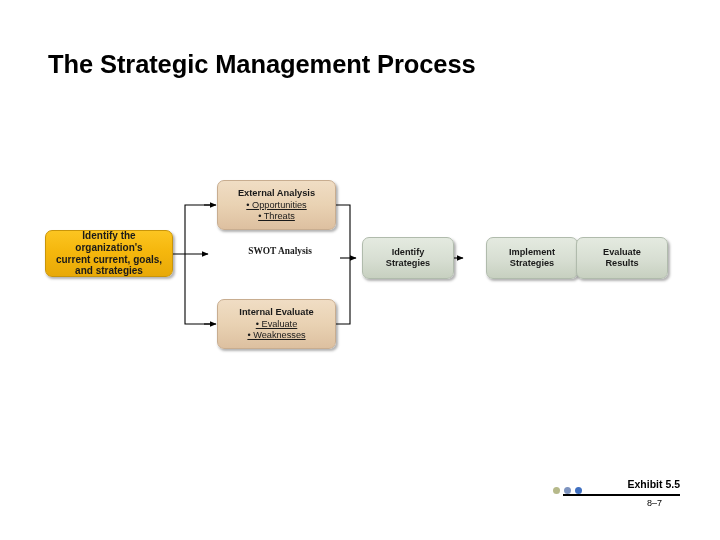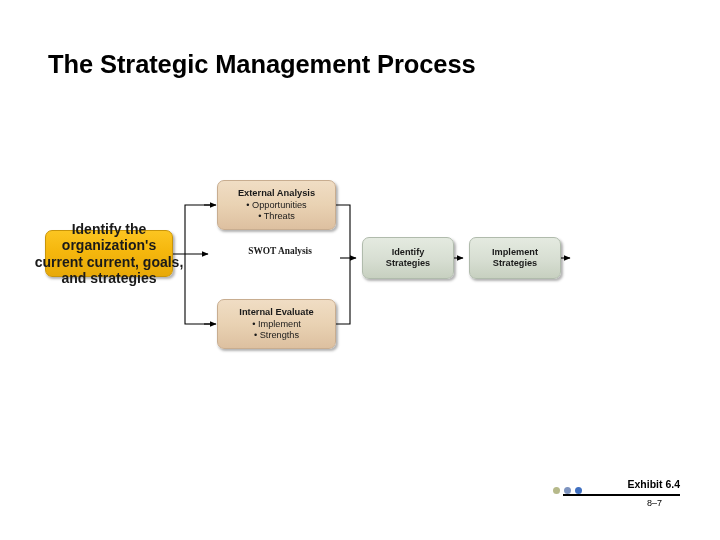--- a/index.html
+++ b/index.html
@@ -99,6 +99,7 @@
   .node-tan .bullet {
     font-size: 9.2px;
     white-space: nowrap;
+    text-decoration: underline;
   }
 
   

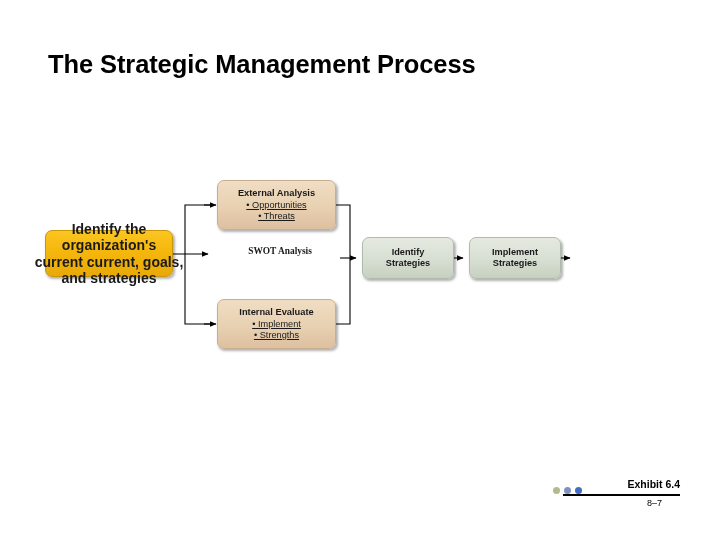--- a/index.html
+++ b/index.html
@@ -65,7 +65,7 @@
     background: linear-gradient(180deg, #fcc521 0%, #f5b70d 45%, #e8a908 100%);
     border: 1px solid #c9950a;
     box-shadow: 1.5px 2px 2.5px rgba(0,0,0,0.30);
-    font-size: 14px;
+    font-size: 10px;
     font-weight: bold;
     padding: 2px 11px;
   }

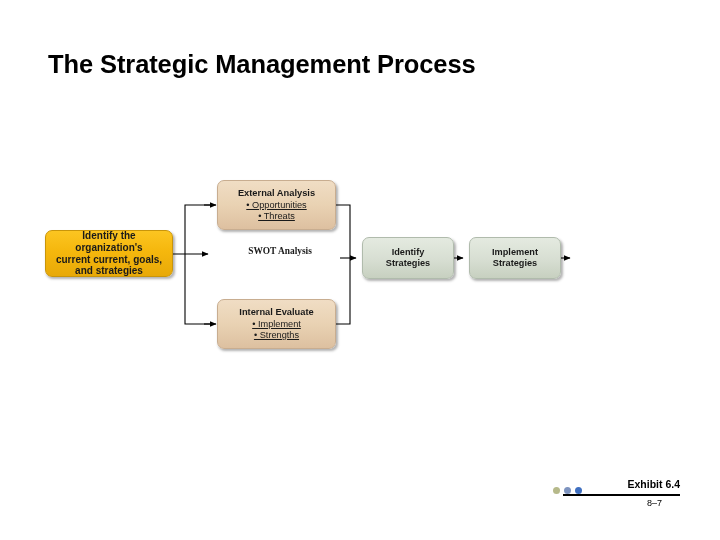--- a/index.html
+++ b/index.html
@@ -127,7 +127,7 @@
     top: 69px;
   }
   #node-formulate { left: 322px; }
-  #node-implement { left: 429px; border-radius: 7px; }
+  #node-implement { left: 446px; border-radius: 7px; }
   #node-evaluate  { left: 536px; }
   .node-green .line { display: block; white-space: nowrap; }
 

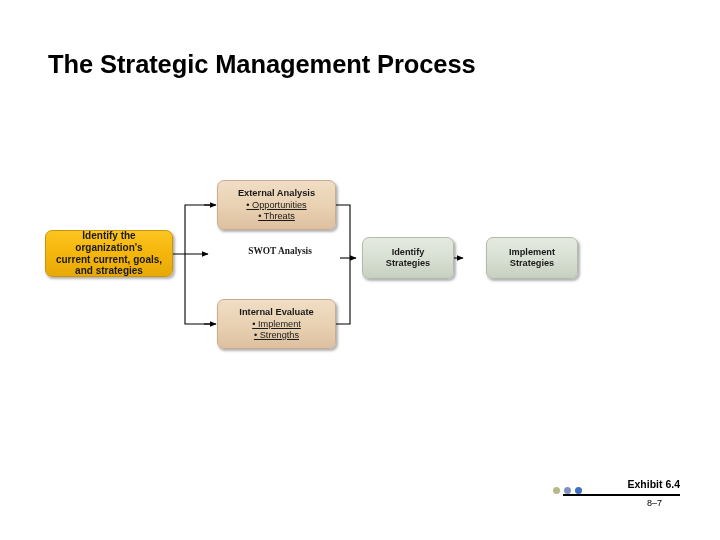--- a/index.html
+++ b/index.html
@@ -251,6 +251,10 @@
       <span class="line">Strategies</span>
     </div>
 
+    <div class="node node-green" id="node-evaluate">
+      <span class="line">Evaluate</span>
+      <span class="line">Results</span>
+    </div>
 
   </div>
 

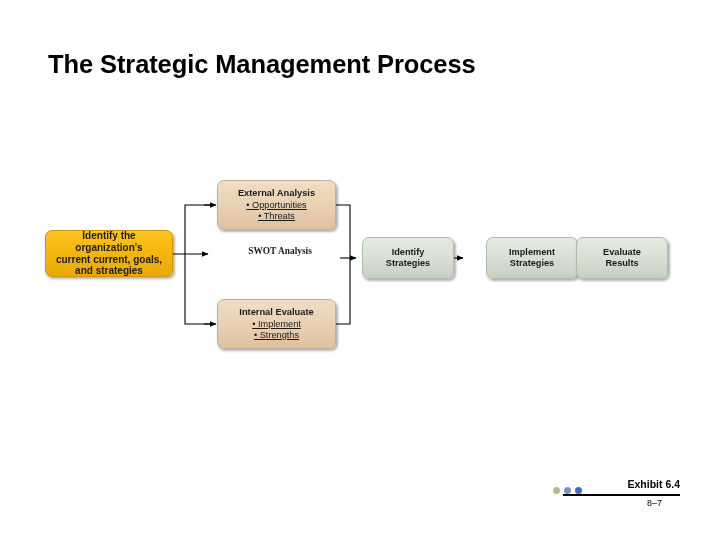--- a/index.html
+++ b/index.html
@@ -235,7 +235,7 @@
 
     <div class="node node-tan" id="node-internal">
       <span class="hdr">Internal Evaluate</span>
-      <span class="bullet">• Implement</span>
+      <span class="bullet">• Evaluate</span>
       <span class="bullet">• Strengths</span>
     </div>
 

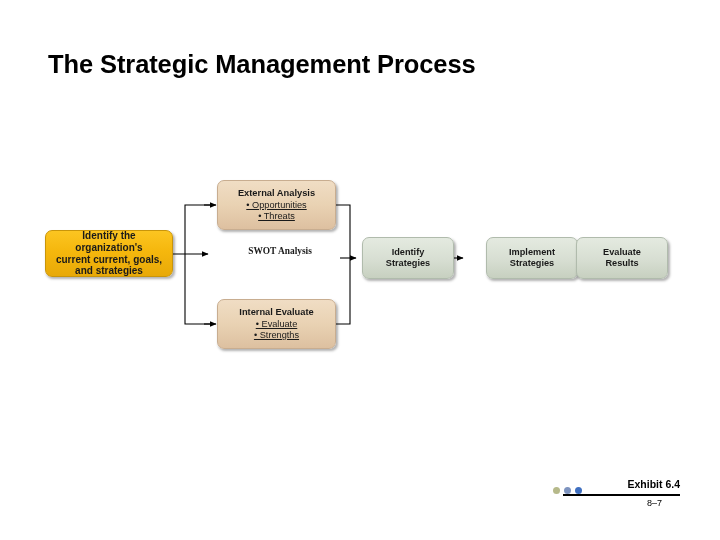--- a/index.html
+++ b/index.html
@@ -236,7 +236,7 @@
     <div class="node node-tan" id="node-internal">
       <span class="hdr">Internal Evaluate</span>
       <span class="bullet">• Evaluate</span>
-      <span class="bullet">• Strengths</span>
+      <span class="bullet">• Weaknesses</span>
     </div>
 
     <div id="swot-label">SWOT Analysis</div>

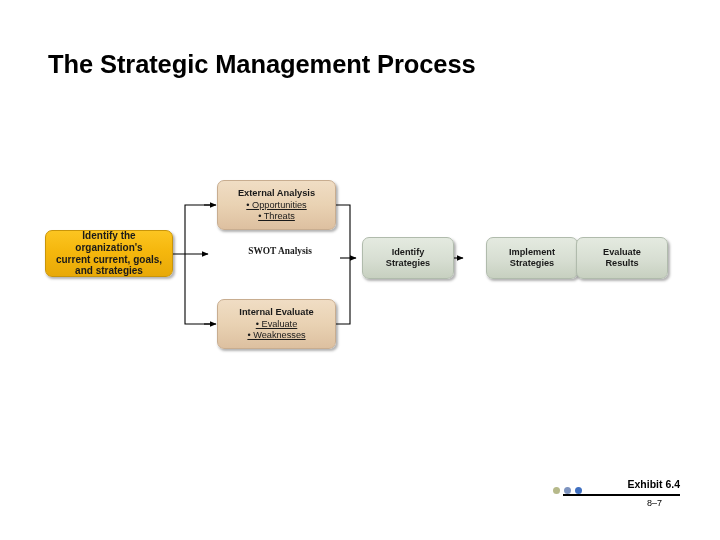--- a/index.html
+++ b/index.html
@@ -262,7 +262,7 @@
     <span class="dot" id="dot-1"></span>
     <span class="dot" id="dot-2"></span>
     <span class="dot" id="dot-3"></span>
-    <div id="exhibit-label">Exhibit 6.4</div>
+    <div id="exhibit-label">Exhibit 5.5</div>
     <div id="footer-rule"></div>
     <div id="page-num">8–7</div>
   </div>

